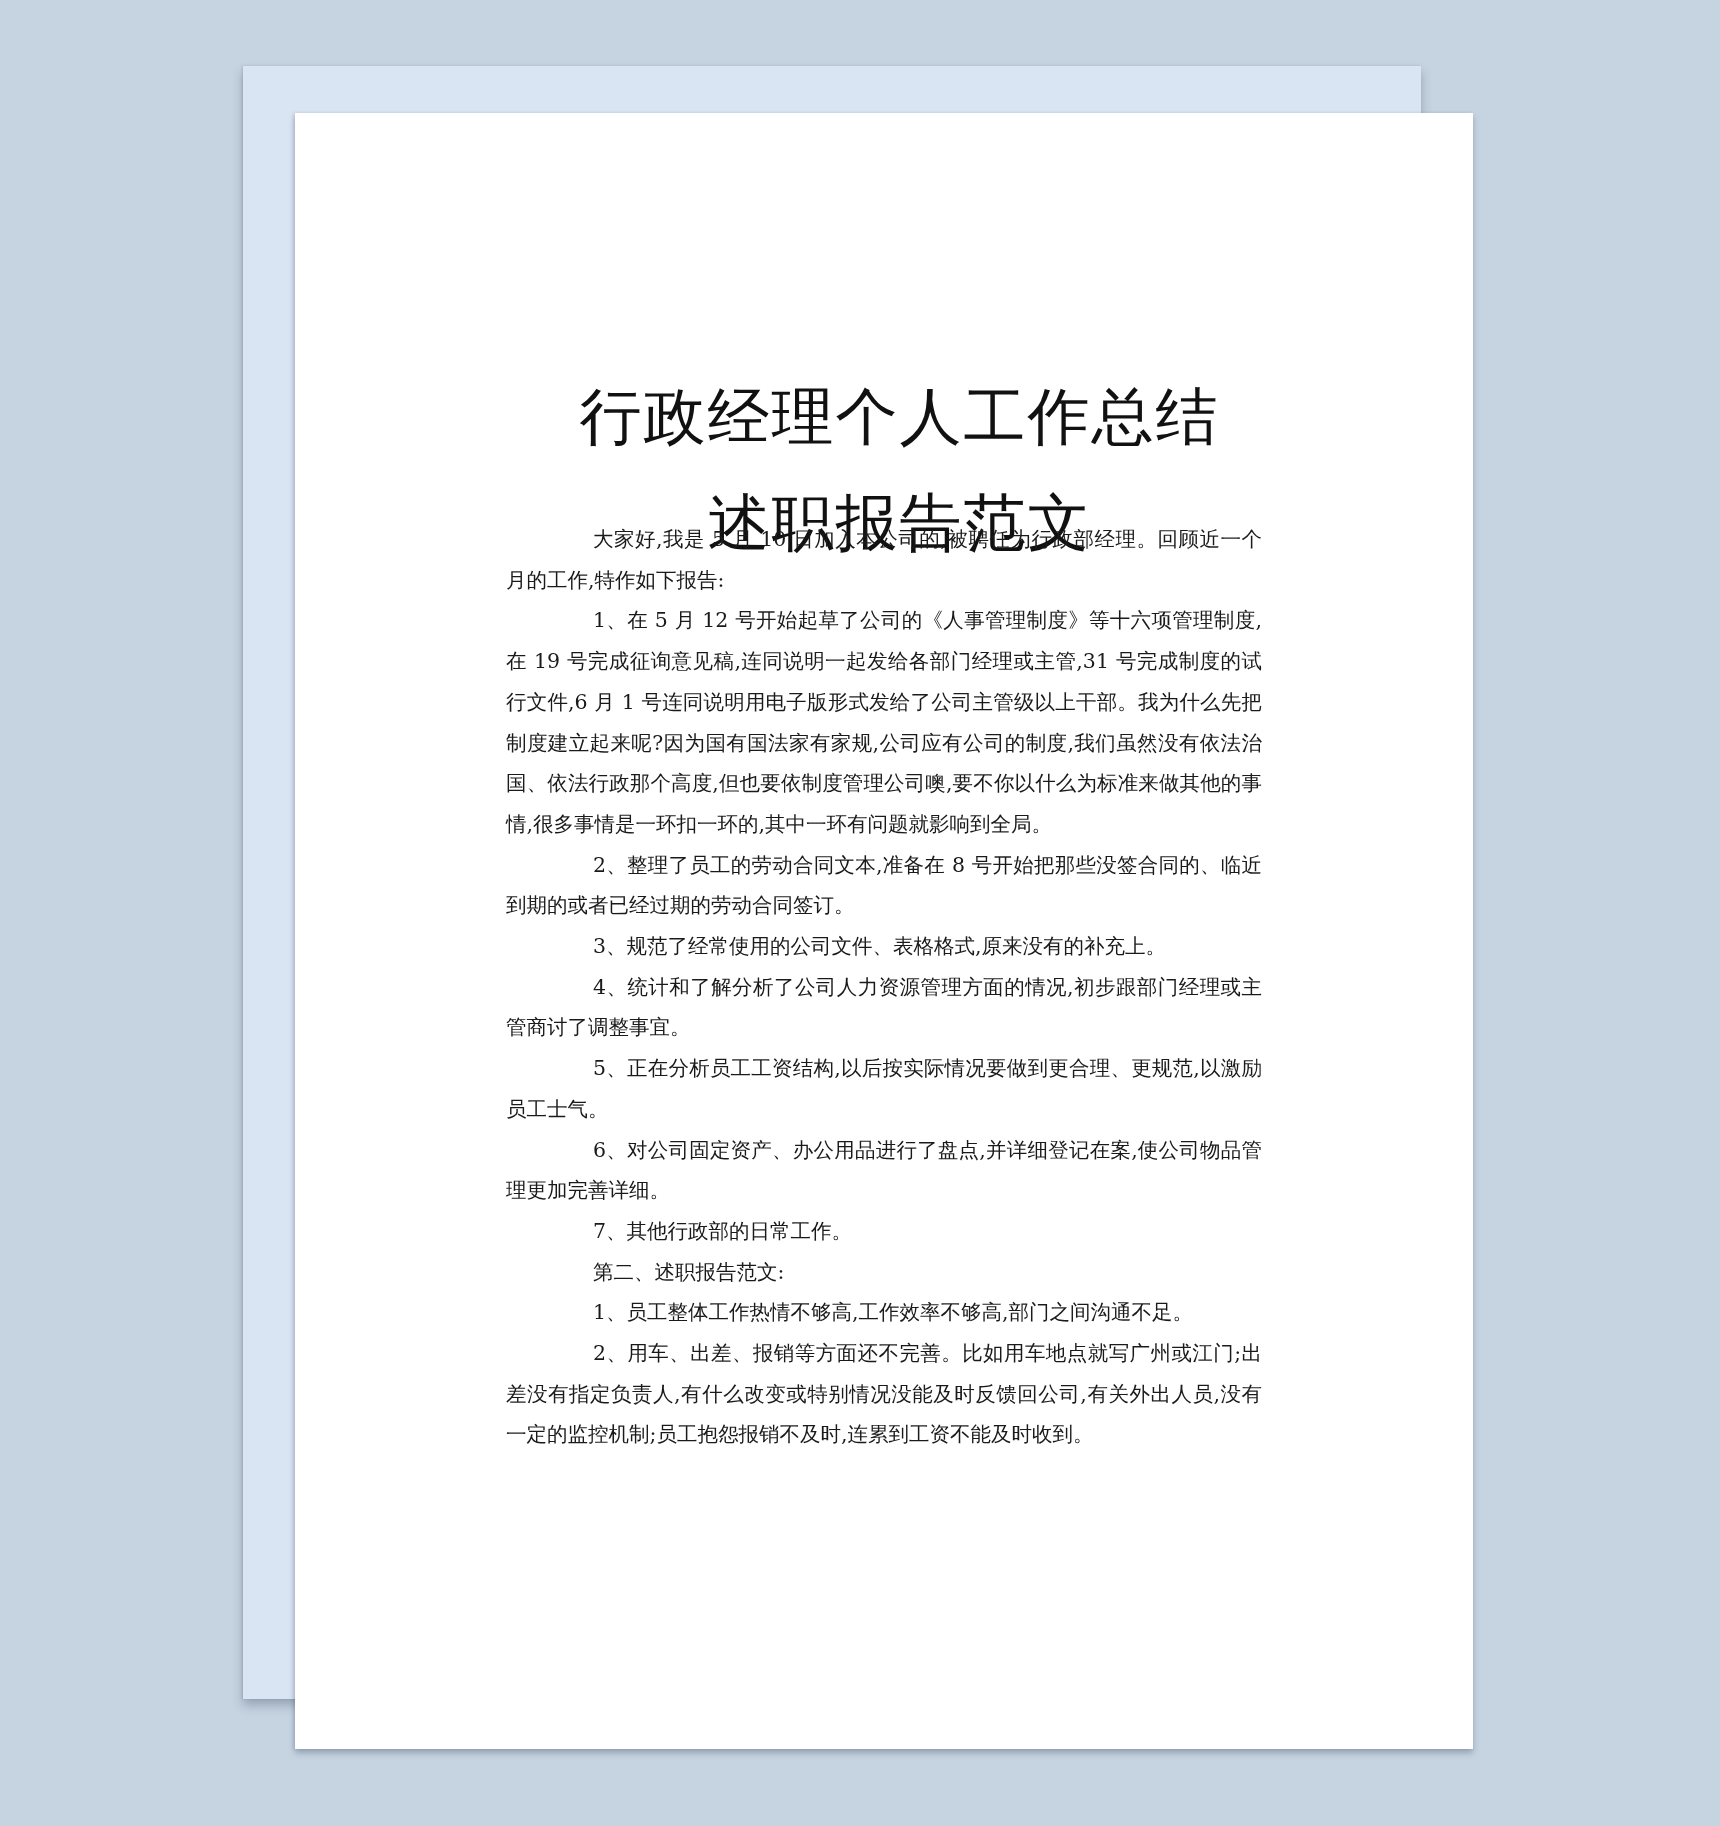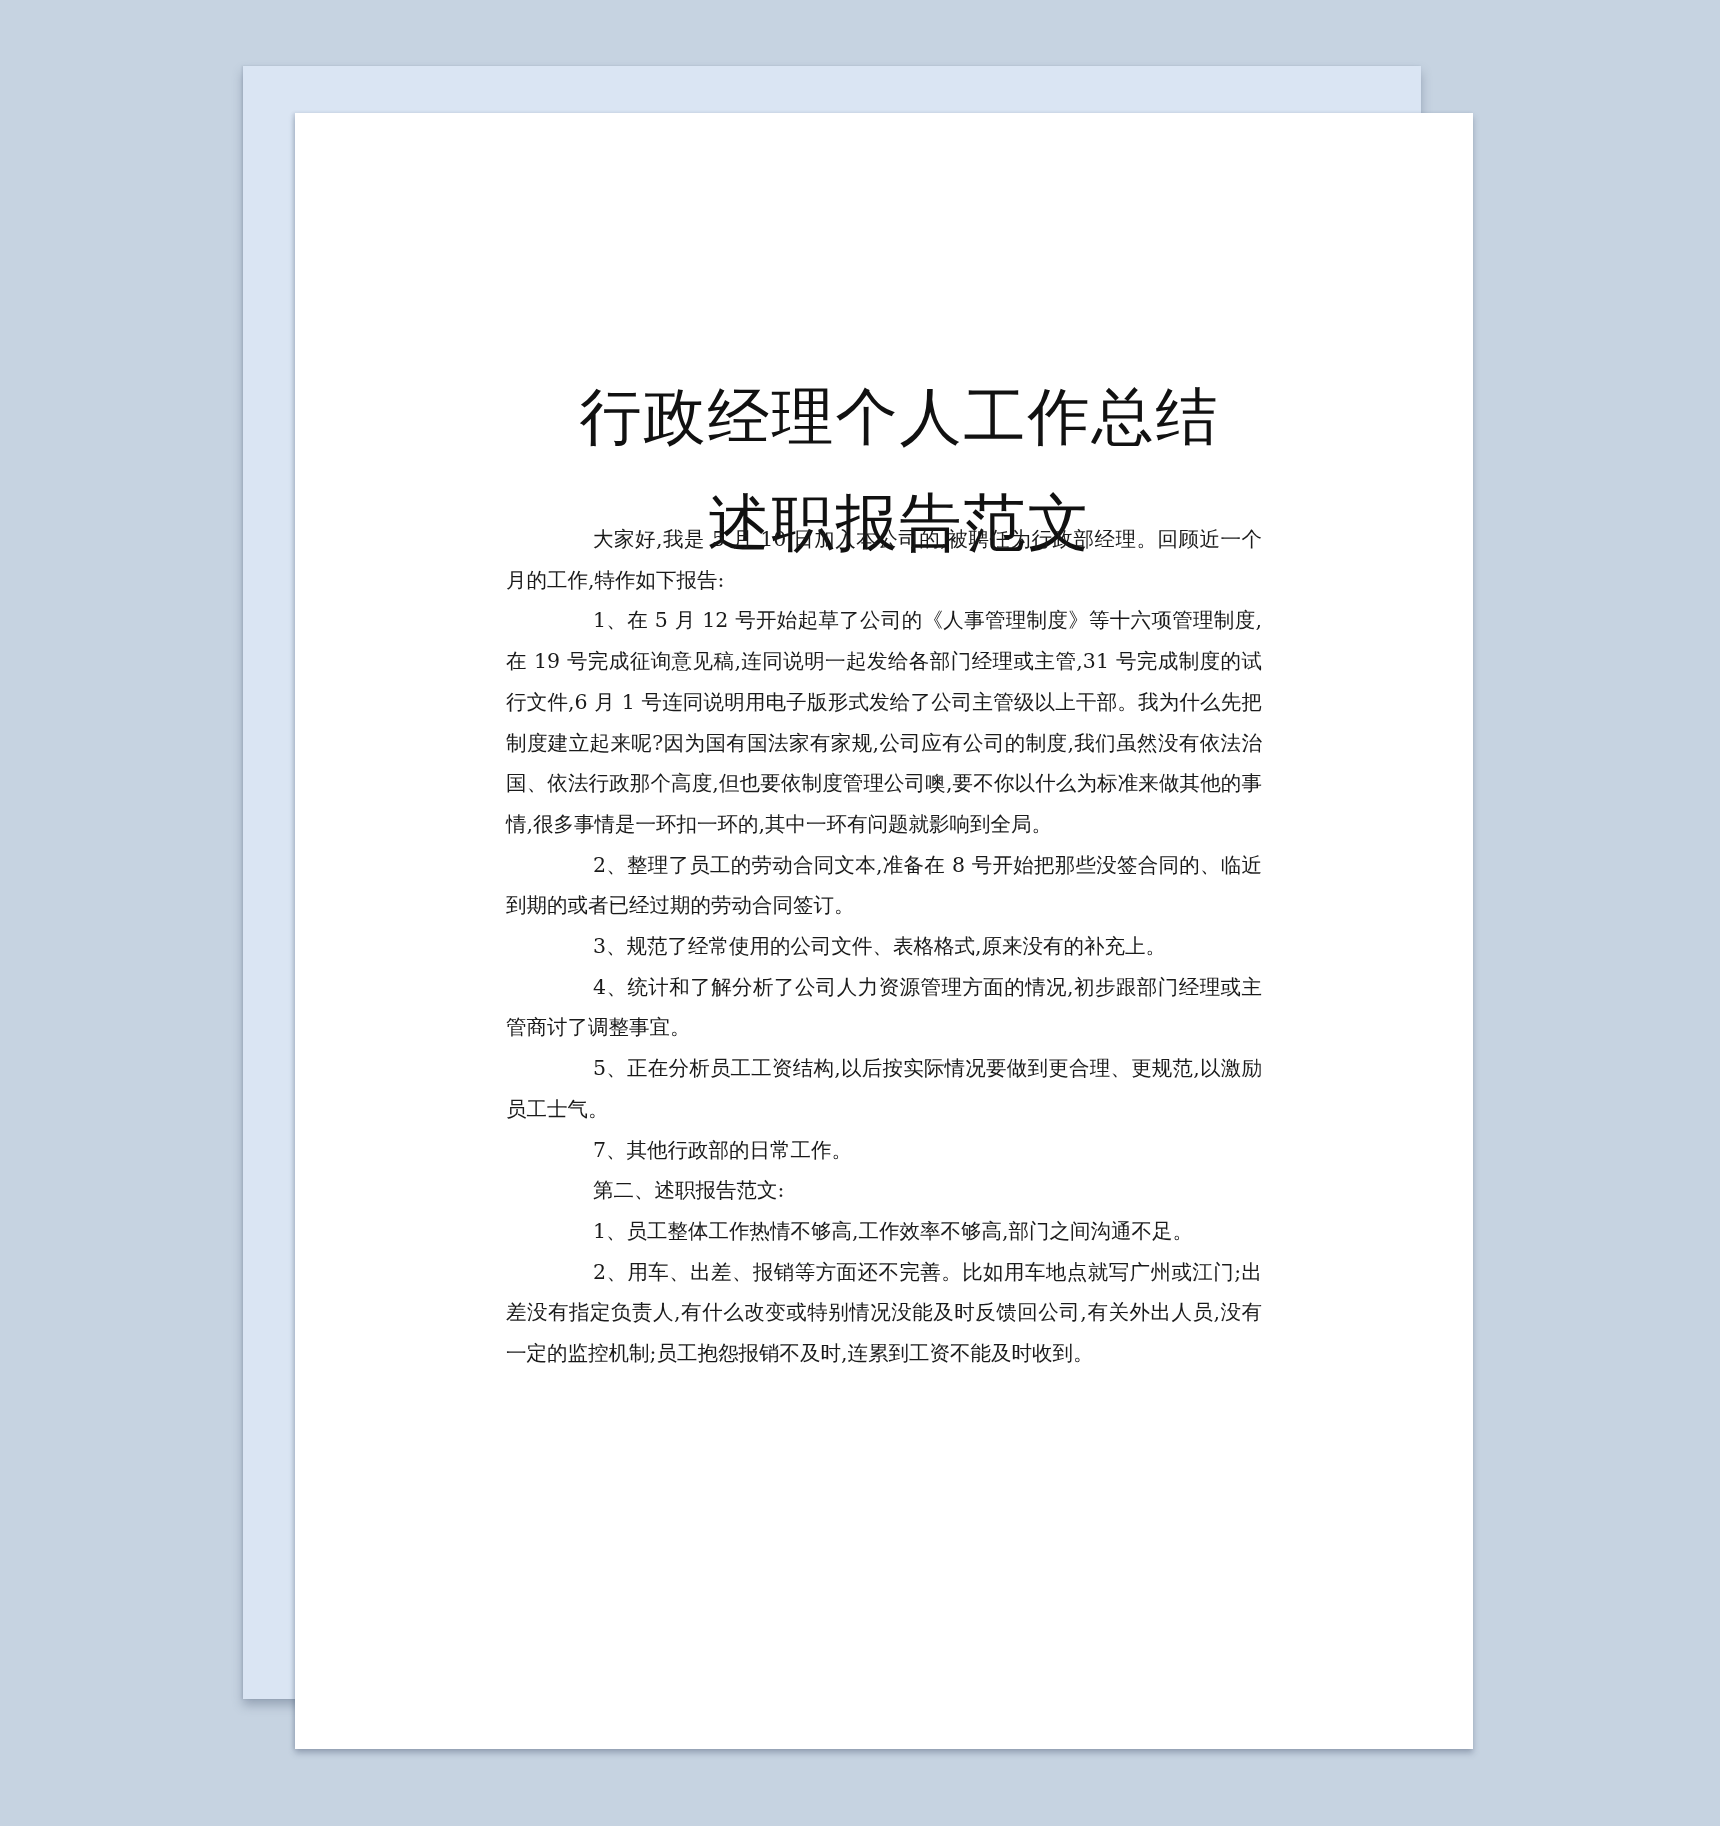--- a/index.html
+++ b/index.html
@@ -65,6 +65,7 @@
     <p>3、规范了经常使用的公司文件、表格格式,原来没有的补充上。</p>
     <p>4、统计和了解分析了公司人力资源管理方面的情况,初步跟部门经理或主管商讨了调整事宜。</p>
     <p>5、正在分析员工工资结构,以后按实际情况要做到更合理、更规范,以激励员工士气。</p>
+    <p>6、对公司固定资产、办公用品进行了盘点,并详细登记在案,使公司物品管理更加完善详细。</p>
     <p>7、其他行政部的日常工作。</p>
     <p>第二、述职报告范文:</p>
     <p>1、员工整体工作热情不够高,工作效率不够高,部门之间沟通不足。</p>

